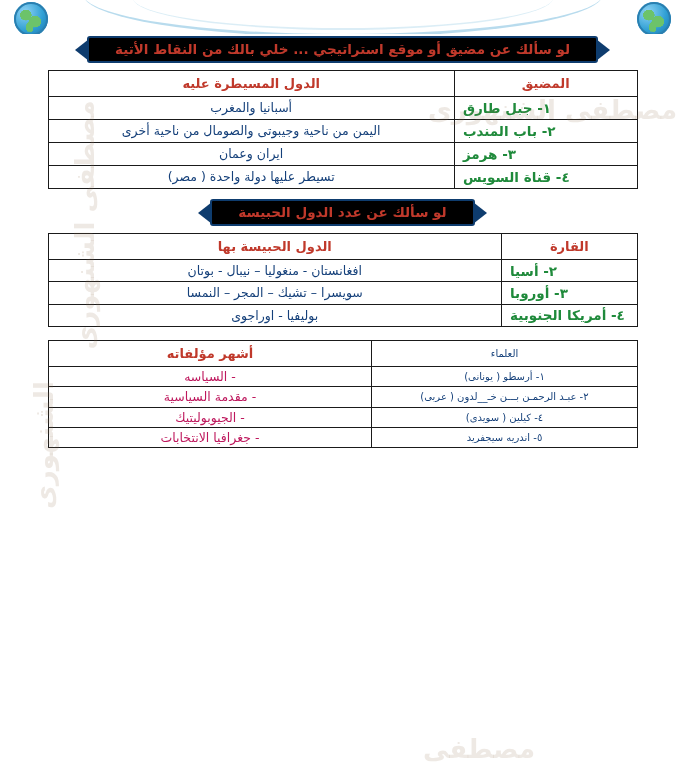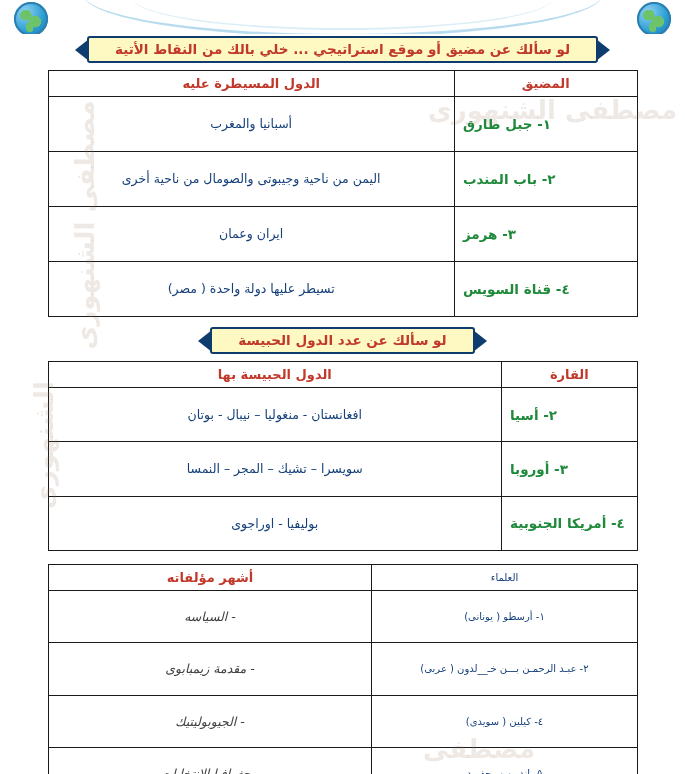--- a/index.html
+++ b/index.html
@@ -76,7 +76,7 @@
     padding: 3px 26px 4px 26px;
     border: 2px solid #0e3c6e;
     border-radius: 3px;
-    background: #fef9c3;
+    background: #000000;
     color: #c0392b;
     font-size: 13.5px;
     font-weight: bold;

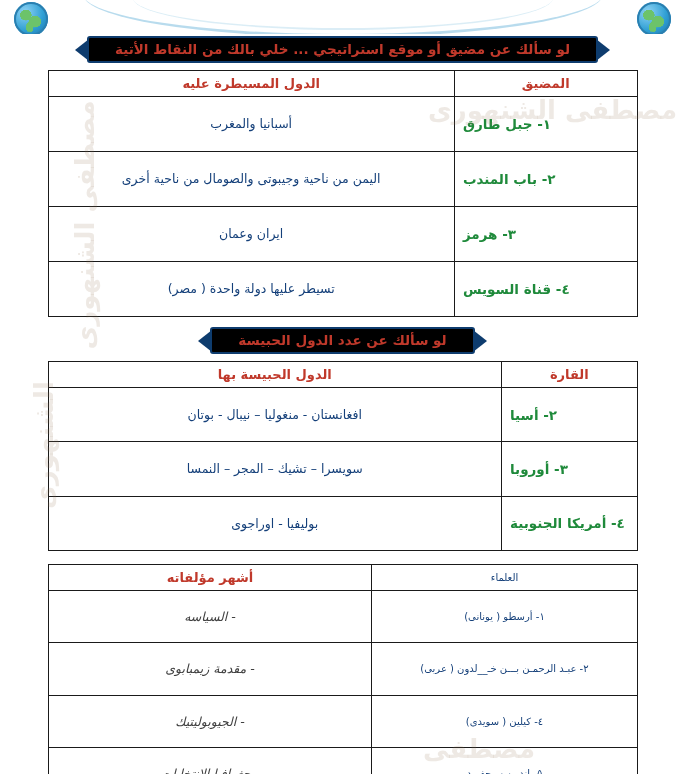--- a/index.html
+++ b/index.html
@@ -114,7 +114,7 @@
   }
   table.doc th, table.doc td {
     border: 1.6px solid #1a1a1a;
-    padding: 16px 8px;
+    padding: 0 8px;
     vertical-align: middle;
   }
   table.doc th {

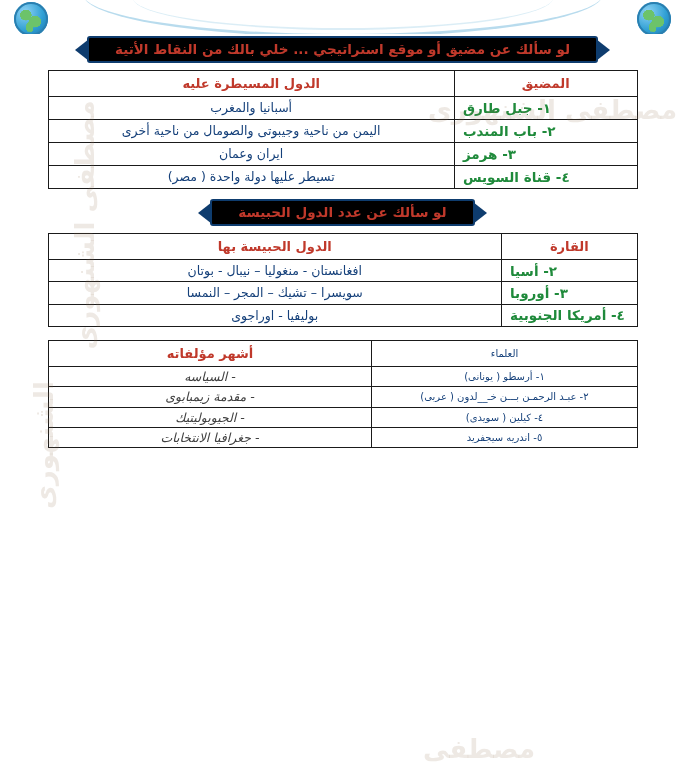--- a/index.html
+++ b/index.html
@@ -149,7 +149,7 @@
 
   
   #scholars-table .col-key { width: 45%; color: #15407a; font-size: 10px; font-weight: normal; text-align: center;}
-  #scholars-table td.col-val { color: #404040; font-size: 12.5px; text-align: center; font-style: italic; }
+  #scholars-table td.col-val { color: #be185d; font-size: 12.5px; text-align: center; }
   #scholars-table th { font-size: 13px; }
 
   

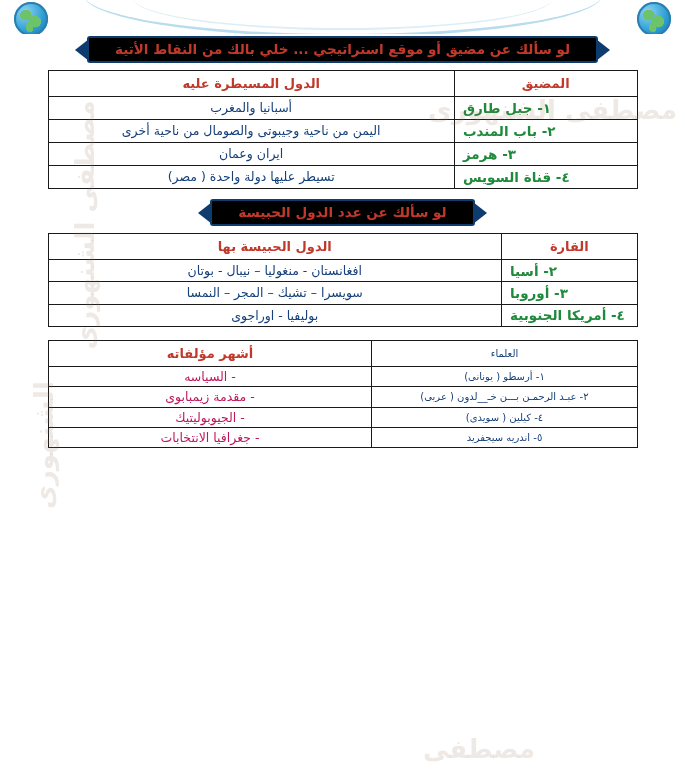--- a/index.html
+++ b/index.html
@@ -265,7 +265,7 @@
       </tr>
       <tr>
         <td class="col-key">٢- عبـد الرحمـن بـــن خـ__لدون ( عربى)</td>
-        <td class="col-val">- مقدمة زيمبابوى</td>
+        <td class="col-val">- مقدمة السياسية</td>
       </tr>
       <tr>
         <td class="col-key">٤- كيلين ( سويدى)</td>

